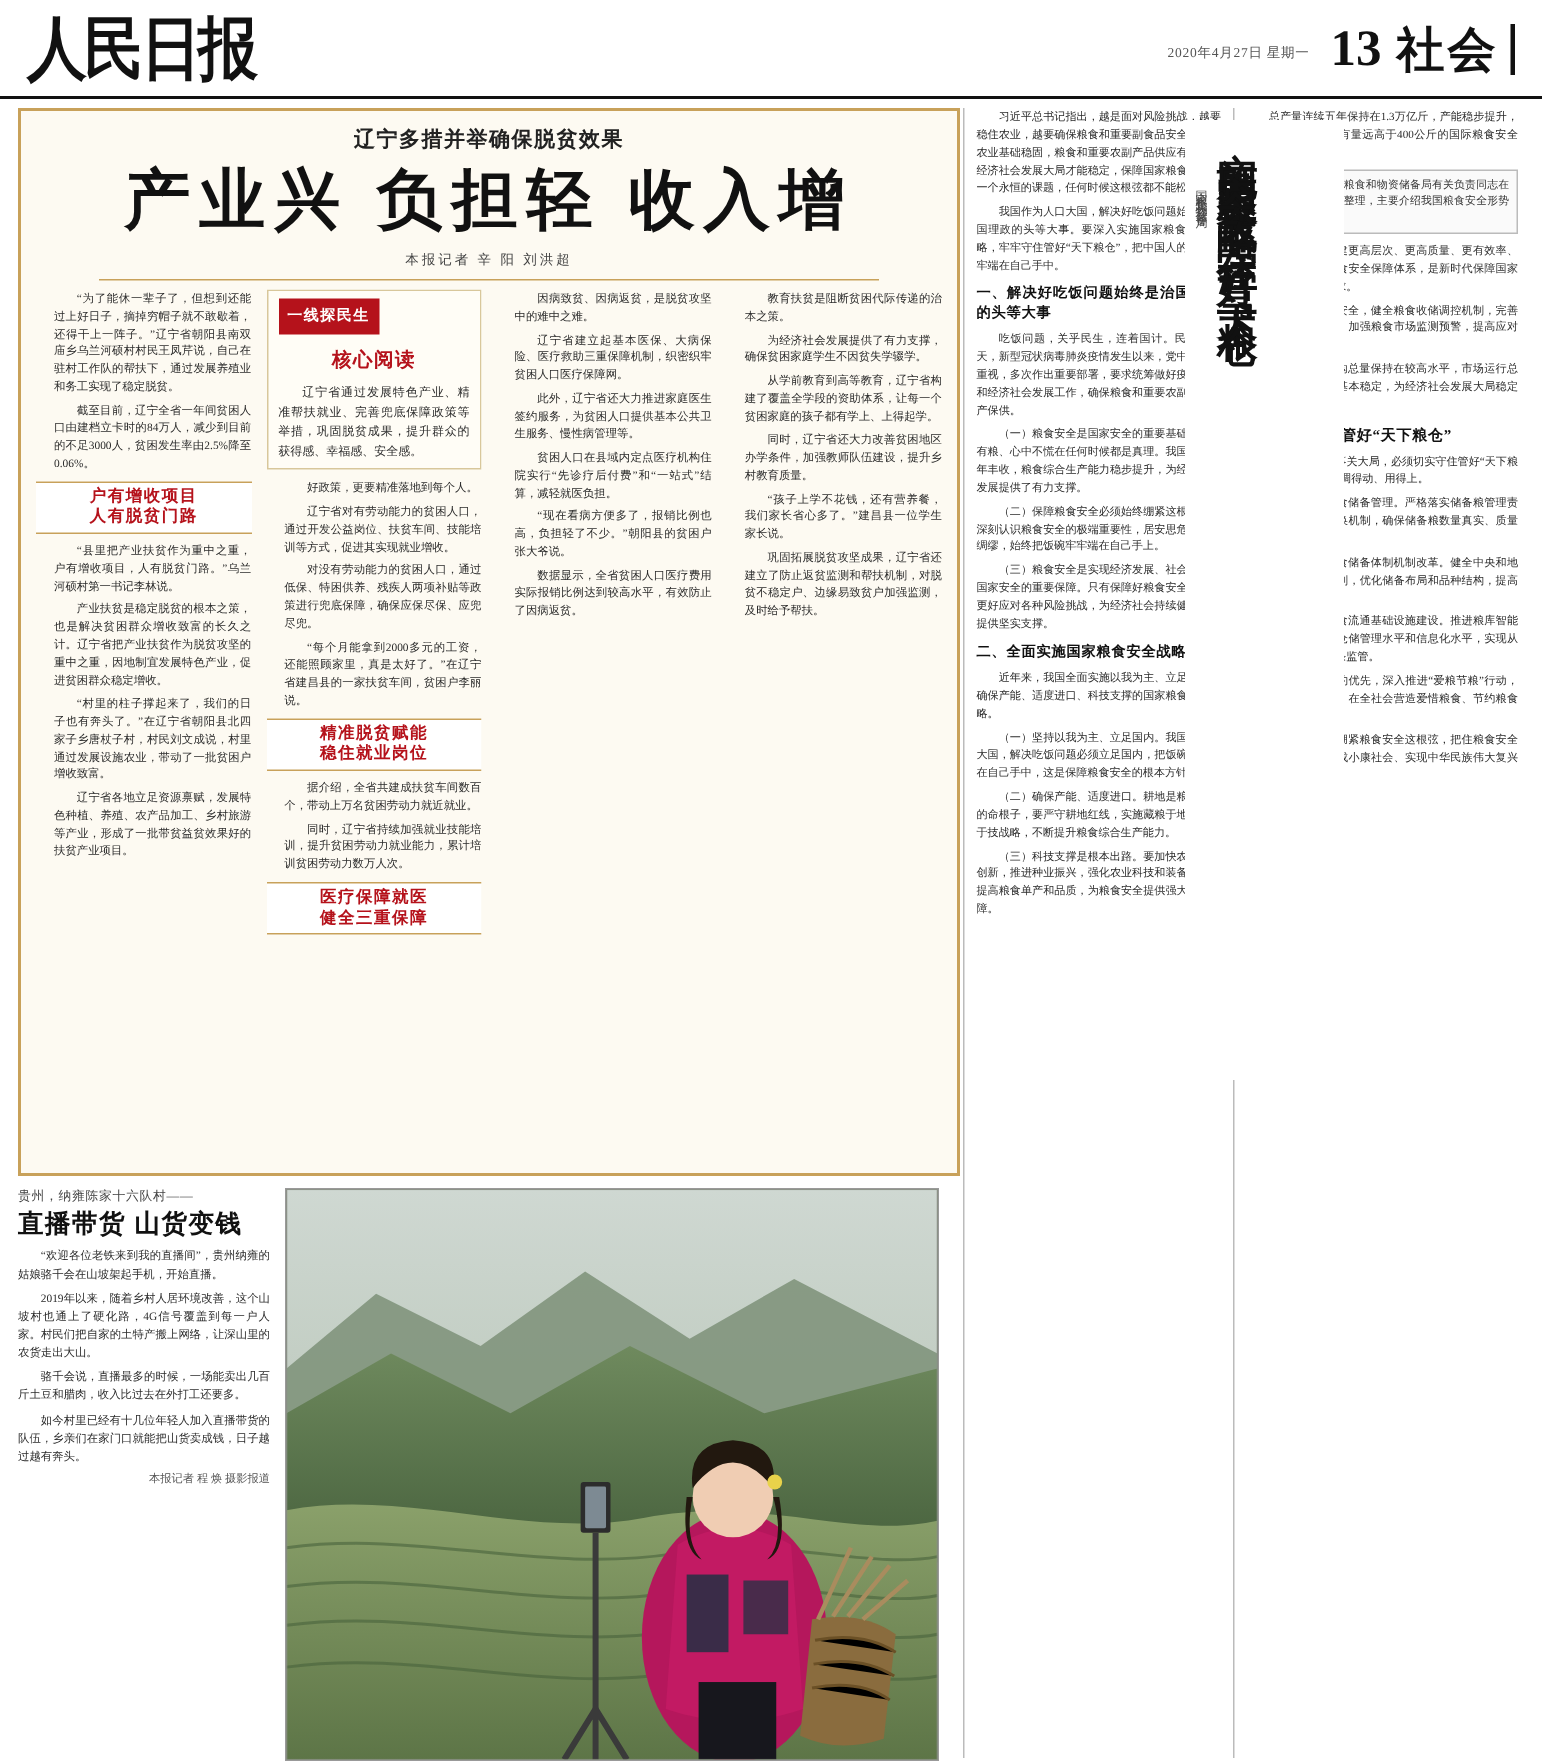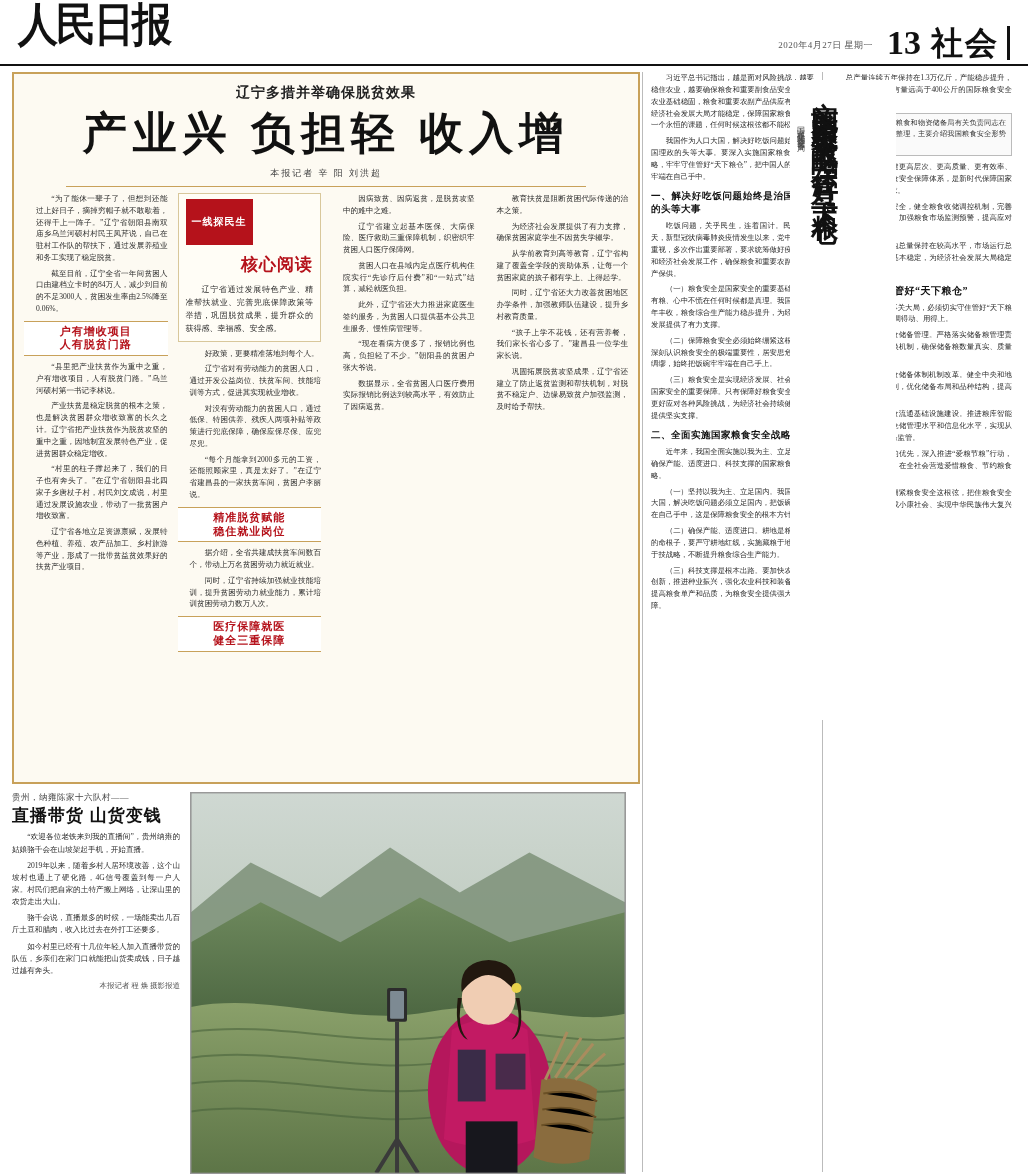--- a/index.html
+++ b/index.html
@@ -24,6 +24,7 @@
   .masthead {
     height: 66px;
     display: flex;
+    align-items: center;
     justify-content: space-between;
     padding: 6px 18px 4px 14px;
     border-bottom: 2px solid #111;

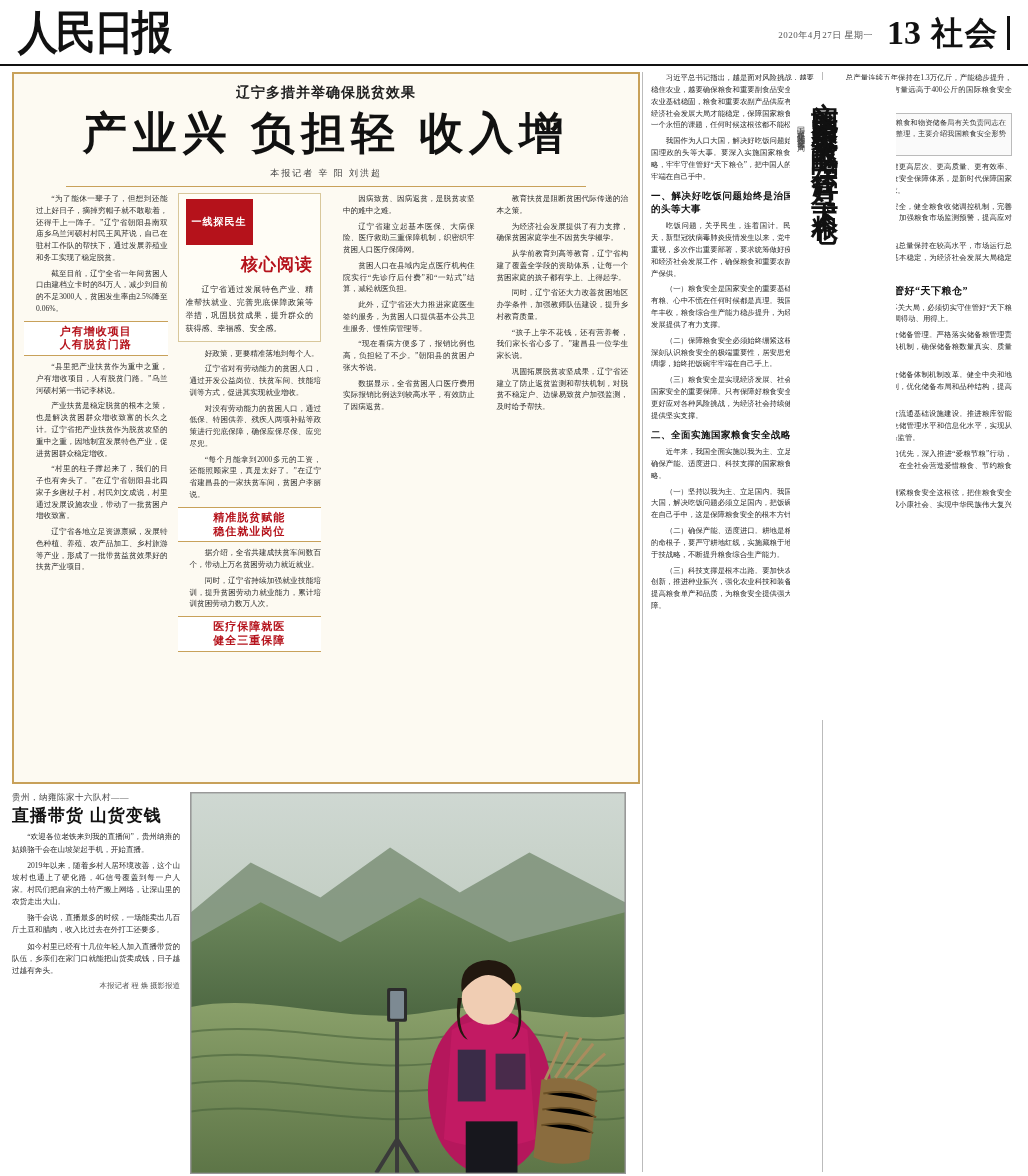--- a/index.html
+++ b/index.html
@@ -159,7 +159,7 @@
     font-size: 10px;
     font-weight: bold;
     display: inline-block;
-    padding: 15px 6px;
+    padding: 4px 6px;
     margin-bottom: 4px;
     letter-spacing: 1px;
   }

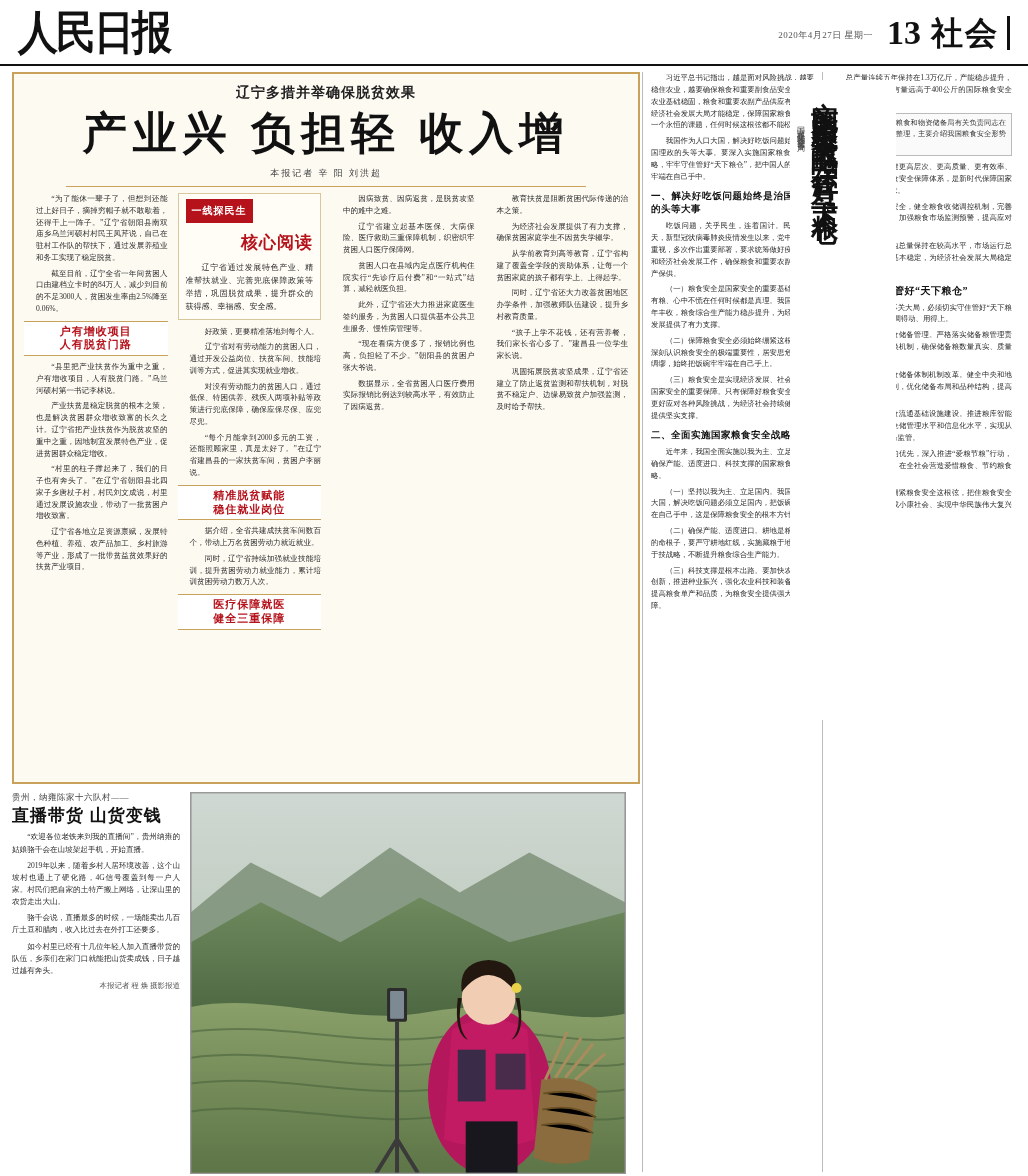--- a/index.html
+++ b/index.html
@@ -164,8 +164,8 @@
     letter-spacing: 1px;
   }
   .sidebar-sub {
-    font-size: 17px; font-weight: bold; color: #b5121b;
-    text-align: right; margin: 3px 0 5px 0; letter-spacing: 1px;
+    font-size: 13px; font-weight: bold; color: #b5121b;
+    text-align: center; margin: 3px 0 5px 0; letter-spacing: 1px;
   }
 
   

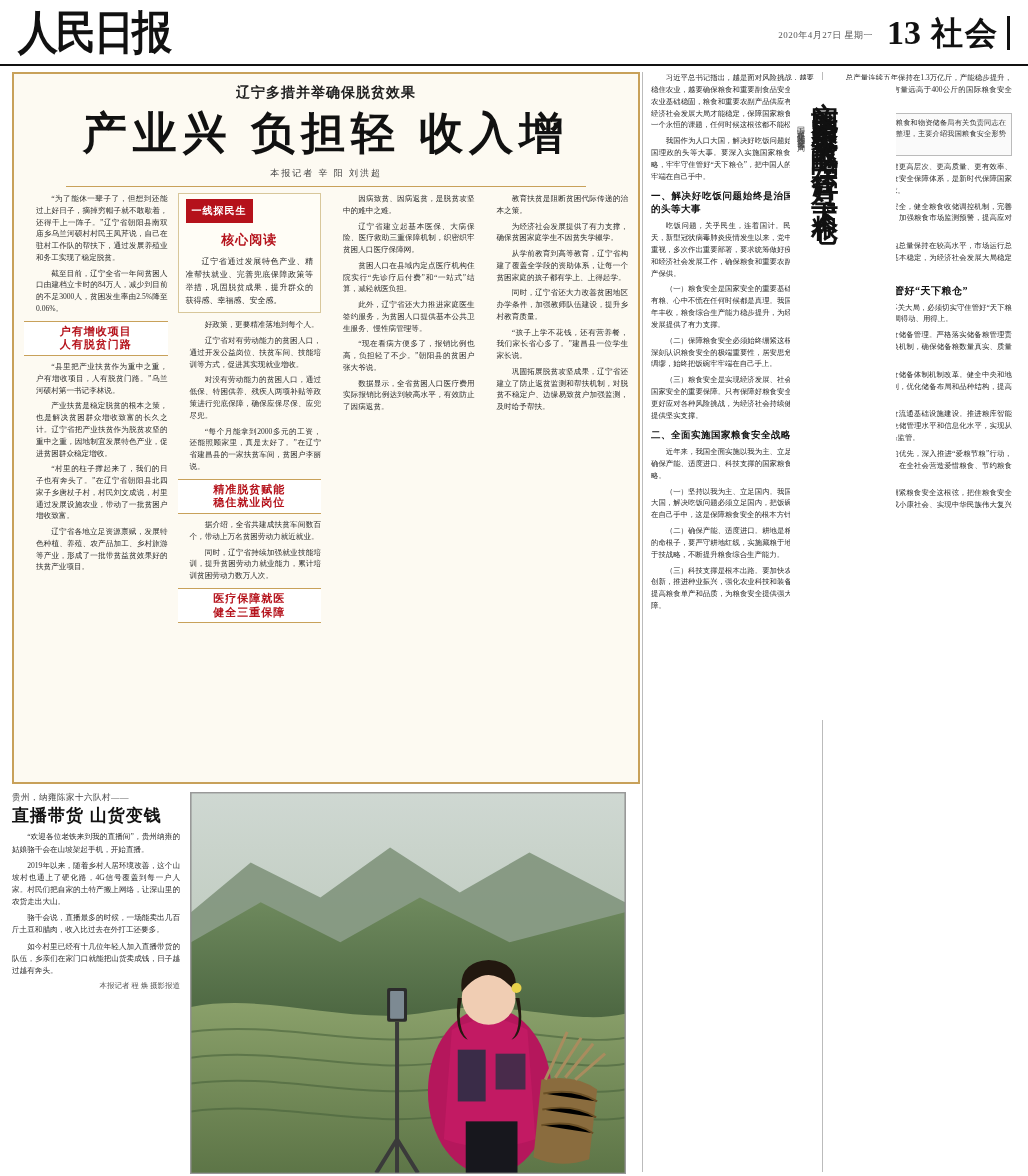--- a/index.html
+++ b/index.html
@@ -305,8 +305,8 @@
           <div class="c">
             <p>因病致贫、因病返贫，是脱贫攻坚中的难中之难。</p>
             <p>辽宁省建立起基本医保、大病保险、医疗救助三重保障机制，织密织牢贫困人口医疗保障网。</p>
+            <p>此外，辽宁省还大力推进家庭医生签约服务，为贫困人口提供基本公共卫生服务、慢性病管理等。</p>
             <p>贫困人口在县域内定点医疗机构住院实行“先诊疗后付费”和“一站式”结算，减轻就医负担。</p>
-            <p>此外，辽宁省还大力推进家庭医生签约服务，为贫困人口提供基本公共卫生服务、慢性病管理等。</p>
             <p>“现在看病方便多了，报销比例也高，负担轻了不少。”朝阳县的贫困户张大爷说。</p>
             <p>数据显示，全省贫困人口医疗费用实际报销比例达到较高水平，有效防止了因病返贫。</p>
           </div>

